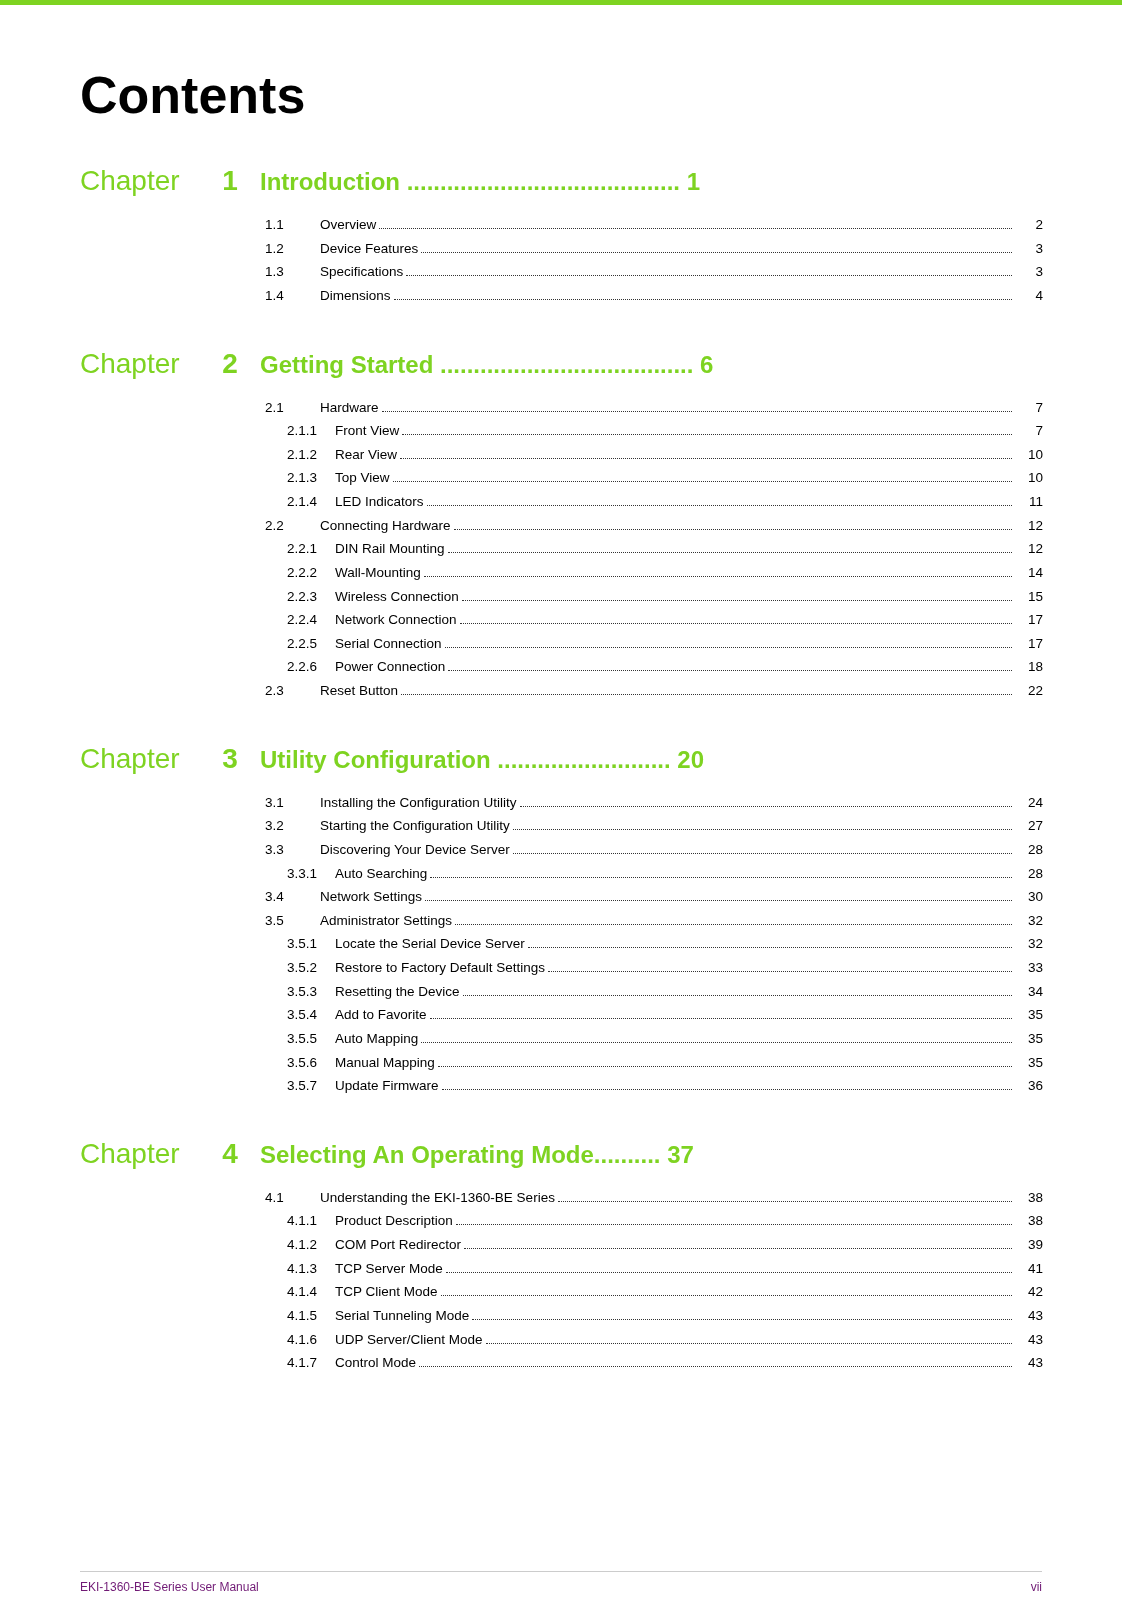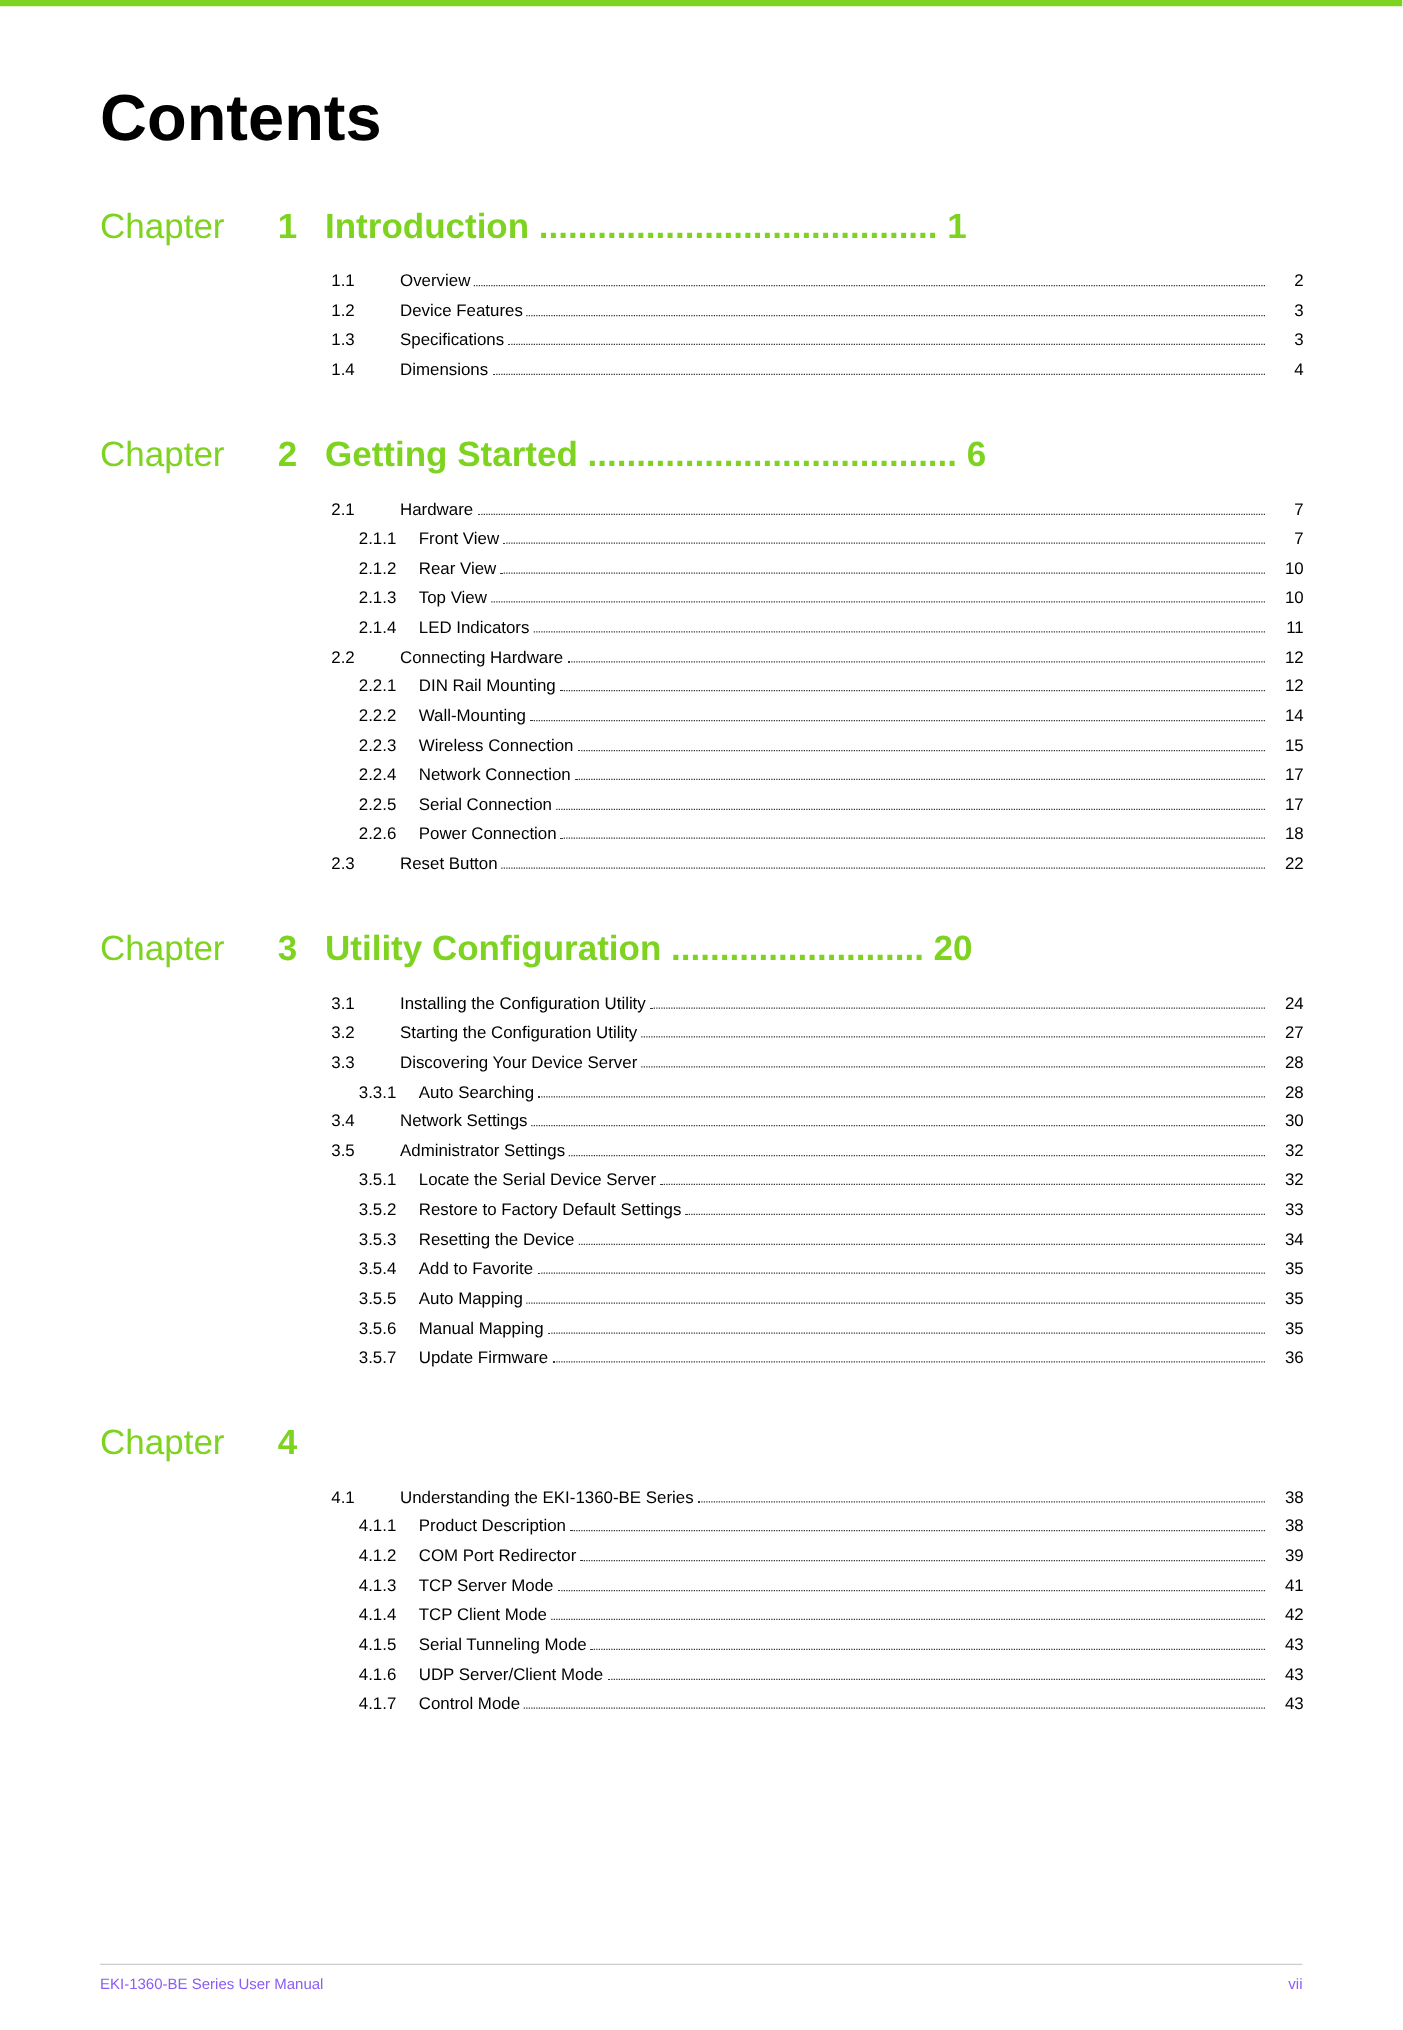--- a/index.html
+++ b/index.html
@@ -53,7 +53,7 @@
     }
     .chapter-title {
       color: #7ed321;
-      font-size: 28px;
+      font-size: 24px;
       font-weight: 700;
       flex: 1;
     }

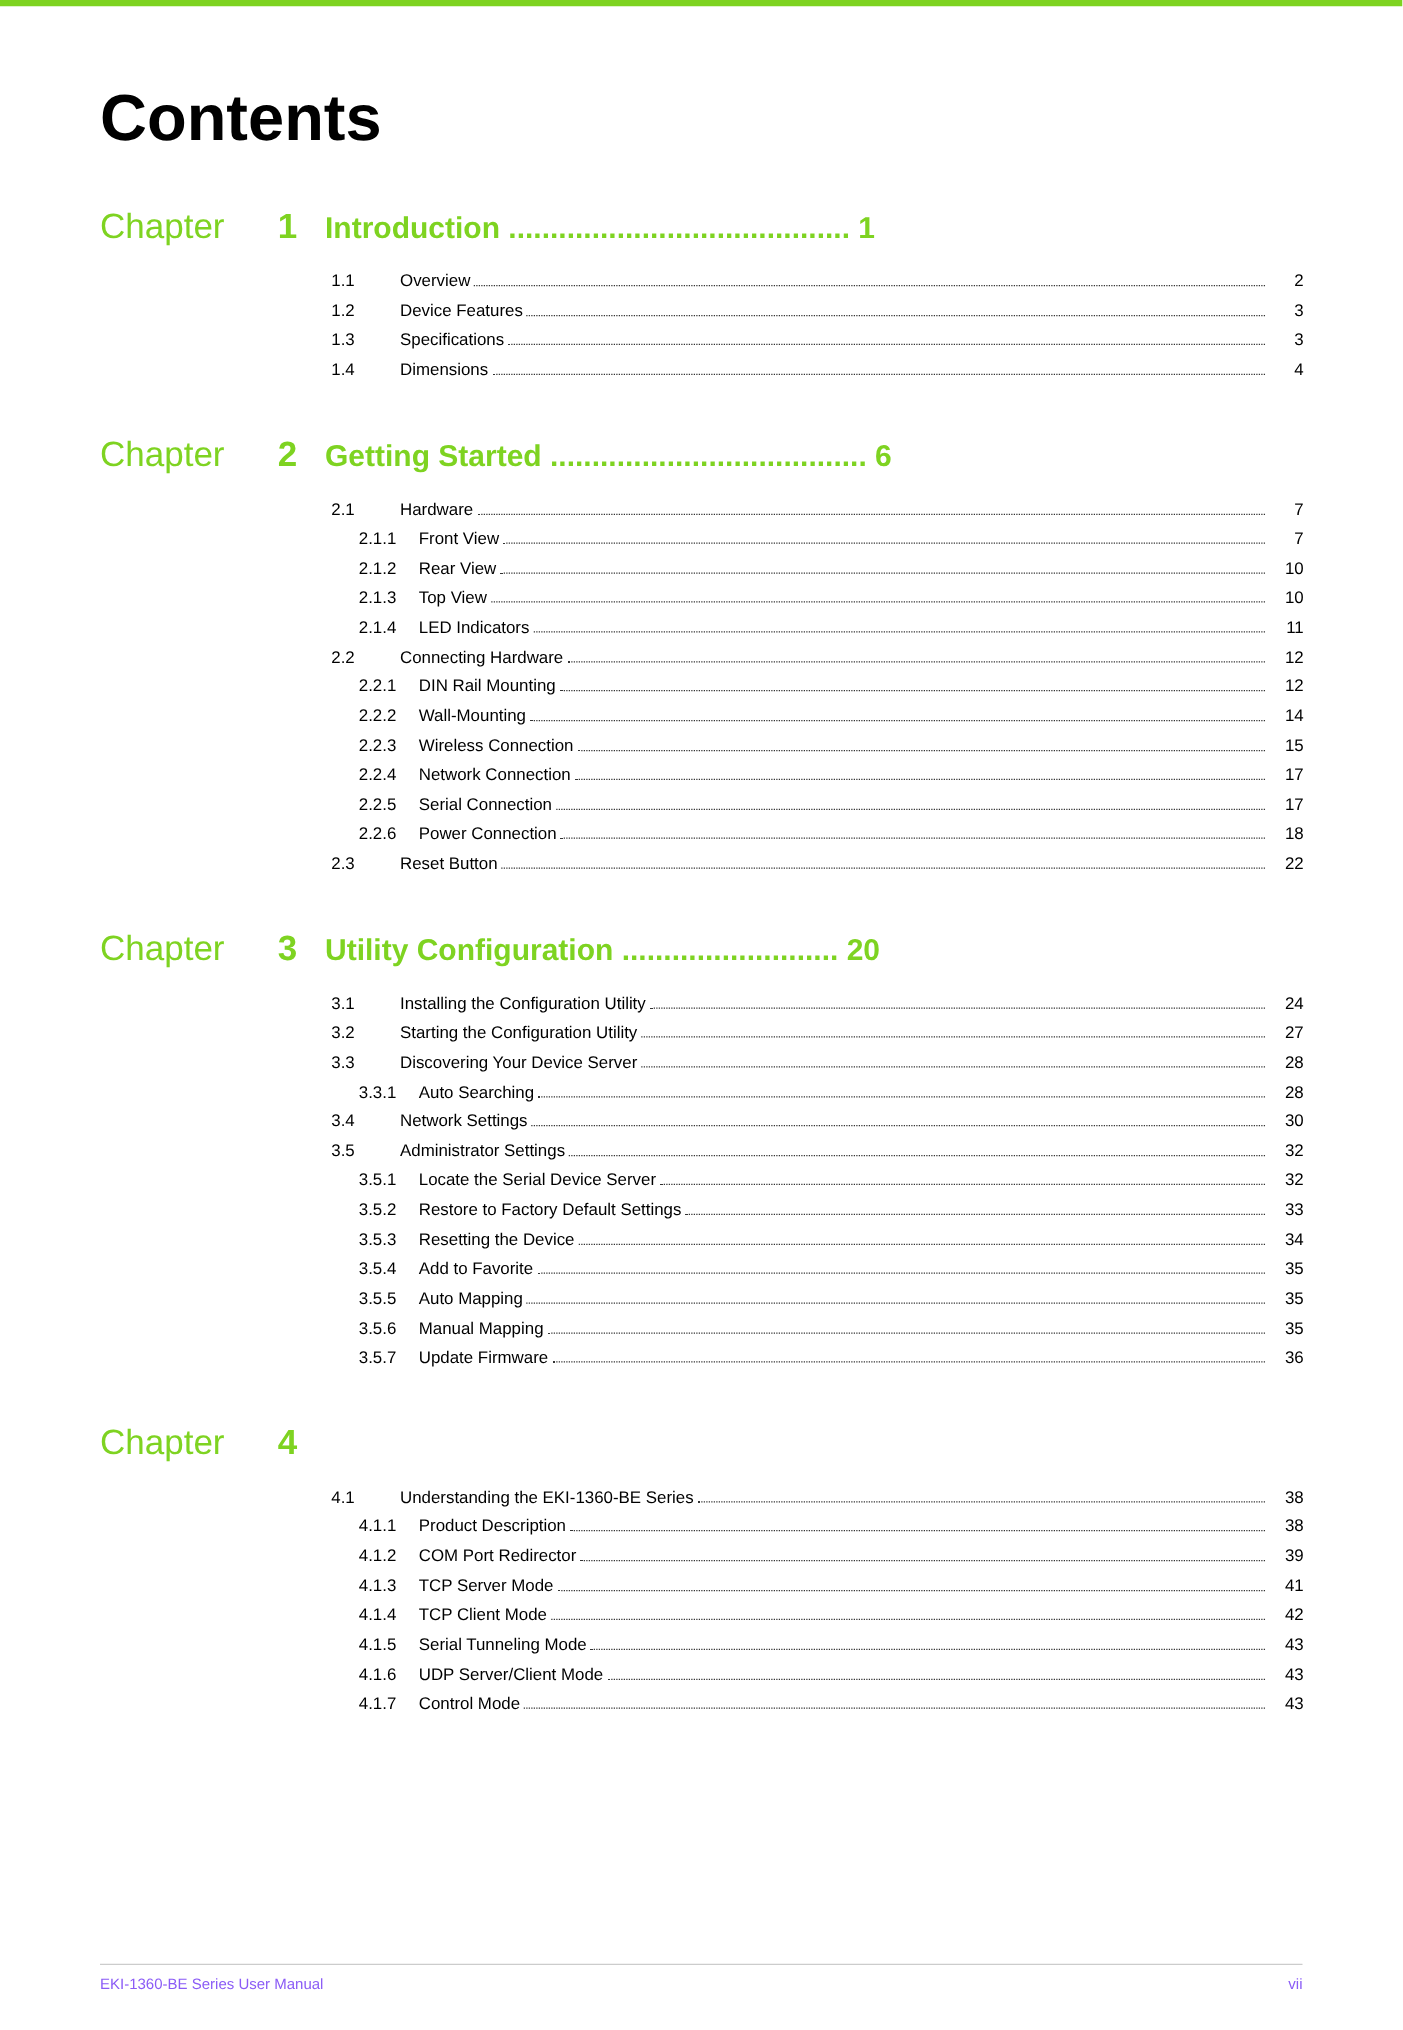--- a/index.html
+++ b/index.html
@@ -333,6 +333,7 @@
         <div class="chapter-heading">
           <span class="chapter-label">Chapter</span>
           <span class="chapter-num">4</span>
+          <span class="chapter-title">Selecting An Operating Mode.......... 37</span>
         </div>
         <div class="toc-entries">
           <div class="entry-row">

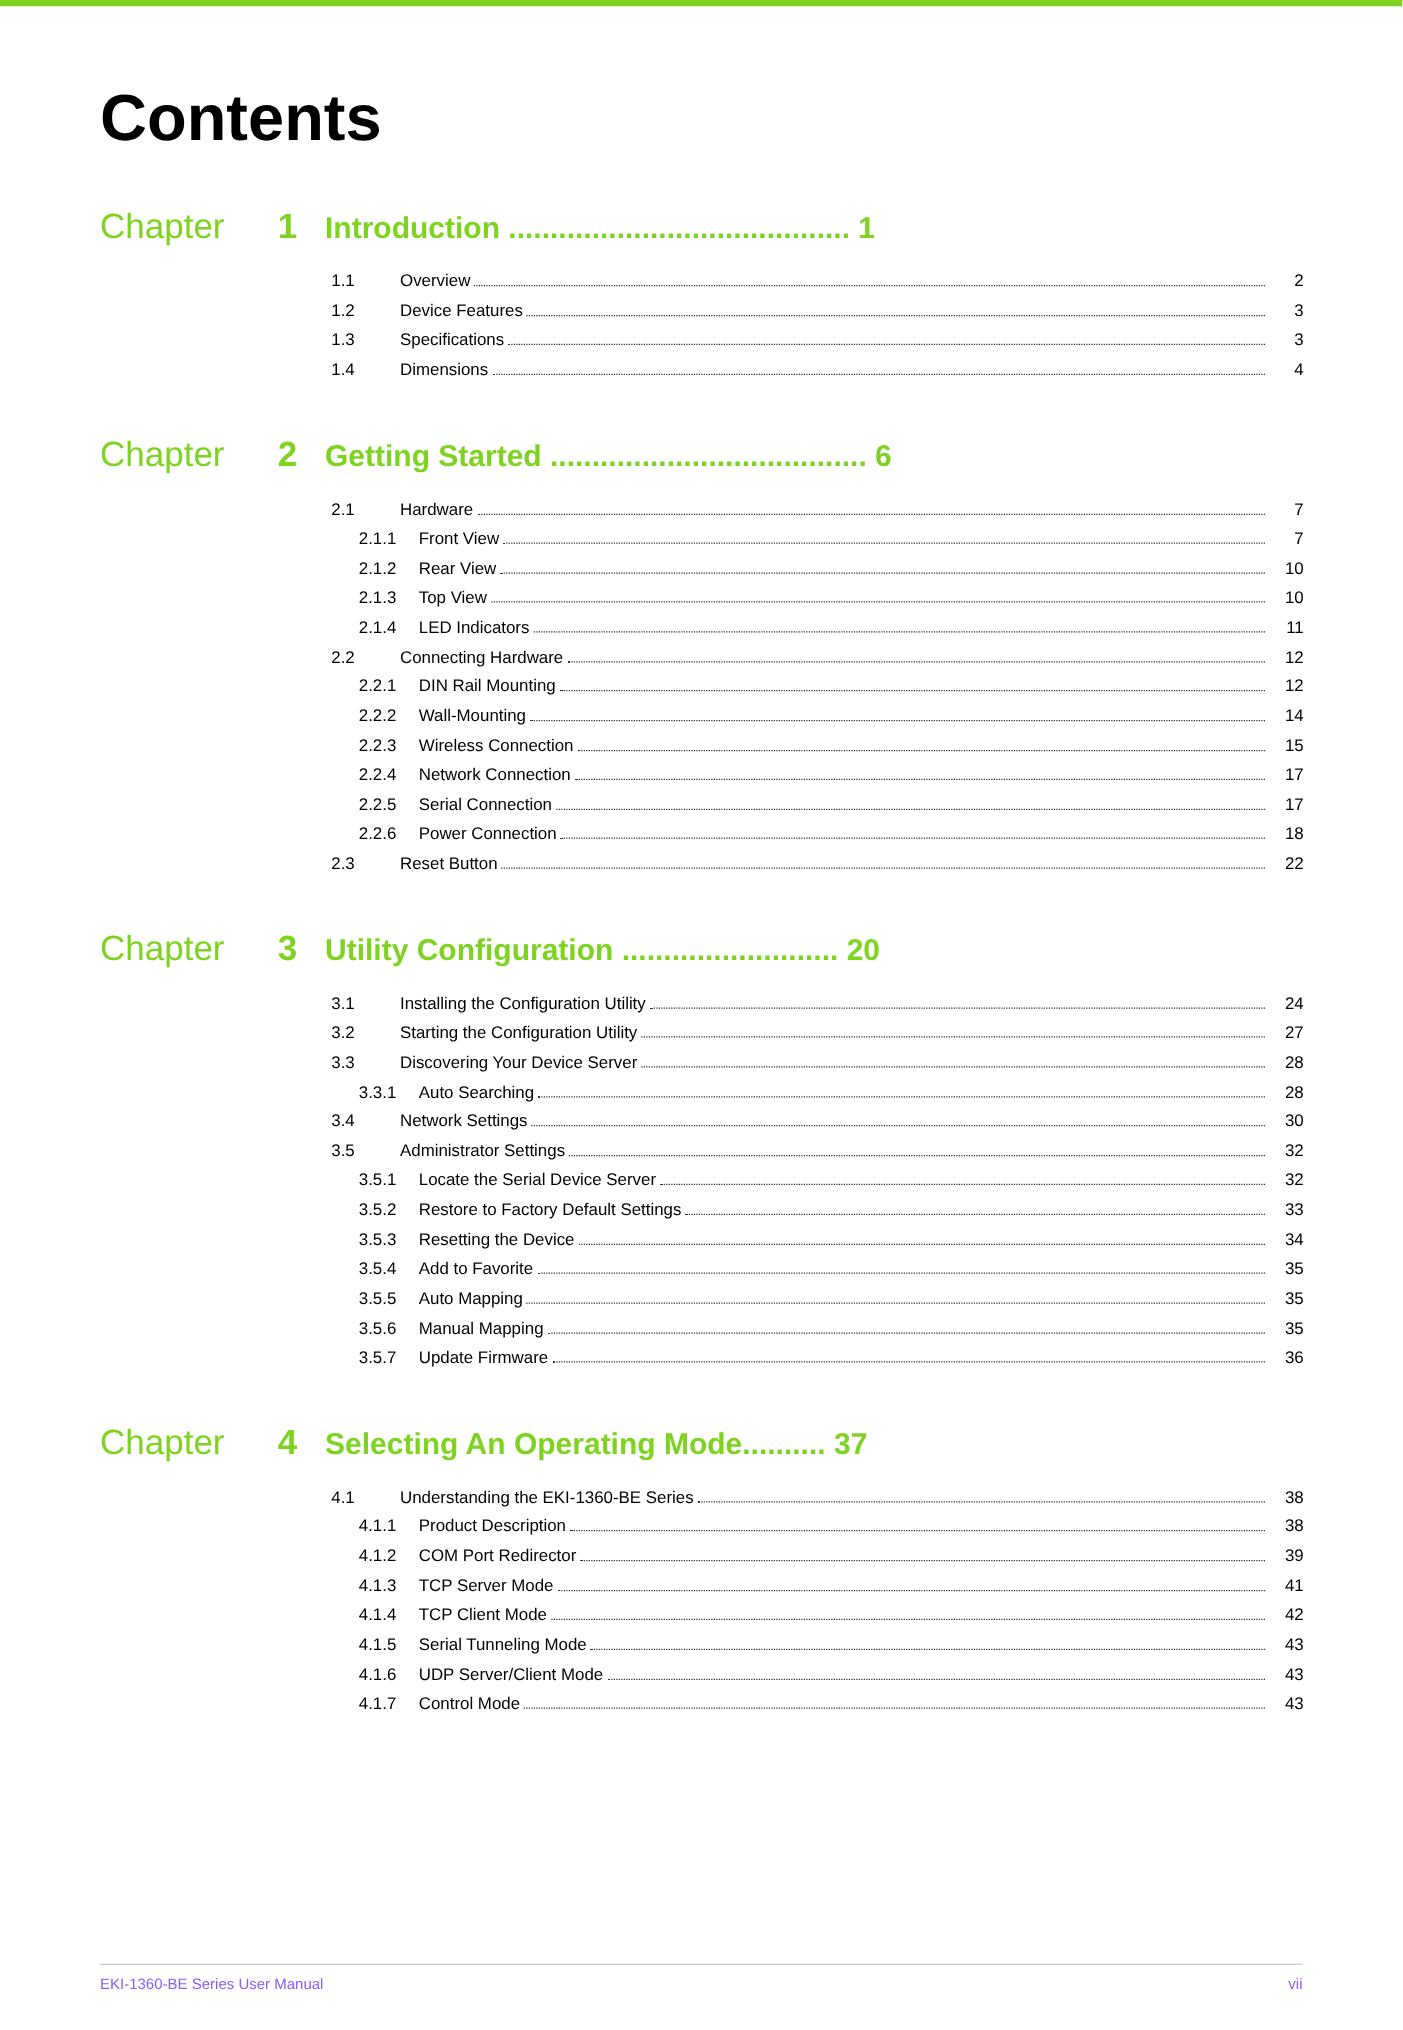--- a/index.html
+++ b/index.html
@@ -68,7 +68,7 @@
       display: flex;
       justify-content: space-between;
       font-size: 12px;
-      color: #8b5cf6;
+      color: #701a75;
       border-top: 1px solid #ccc;
       padding-top: 8px;
     }

